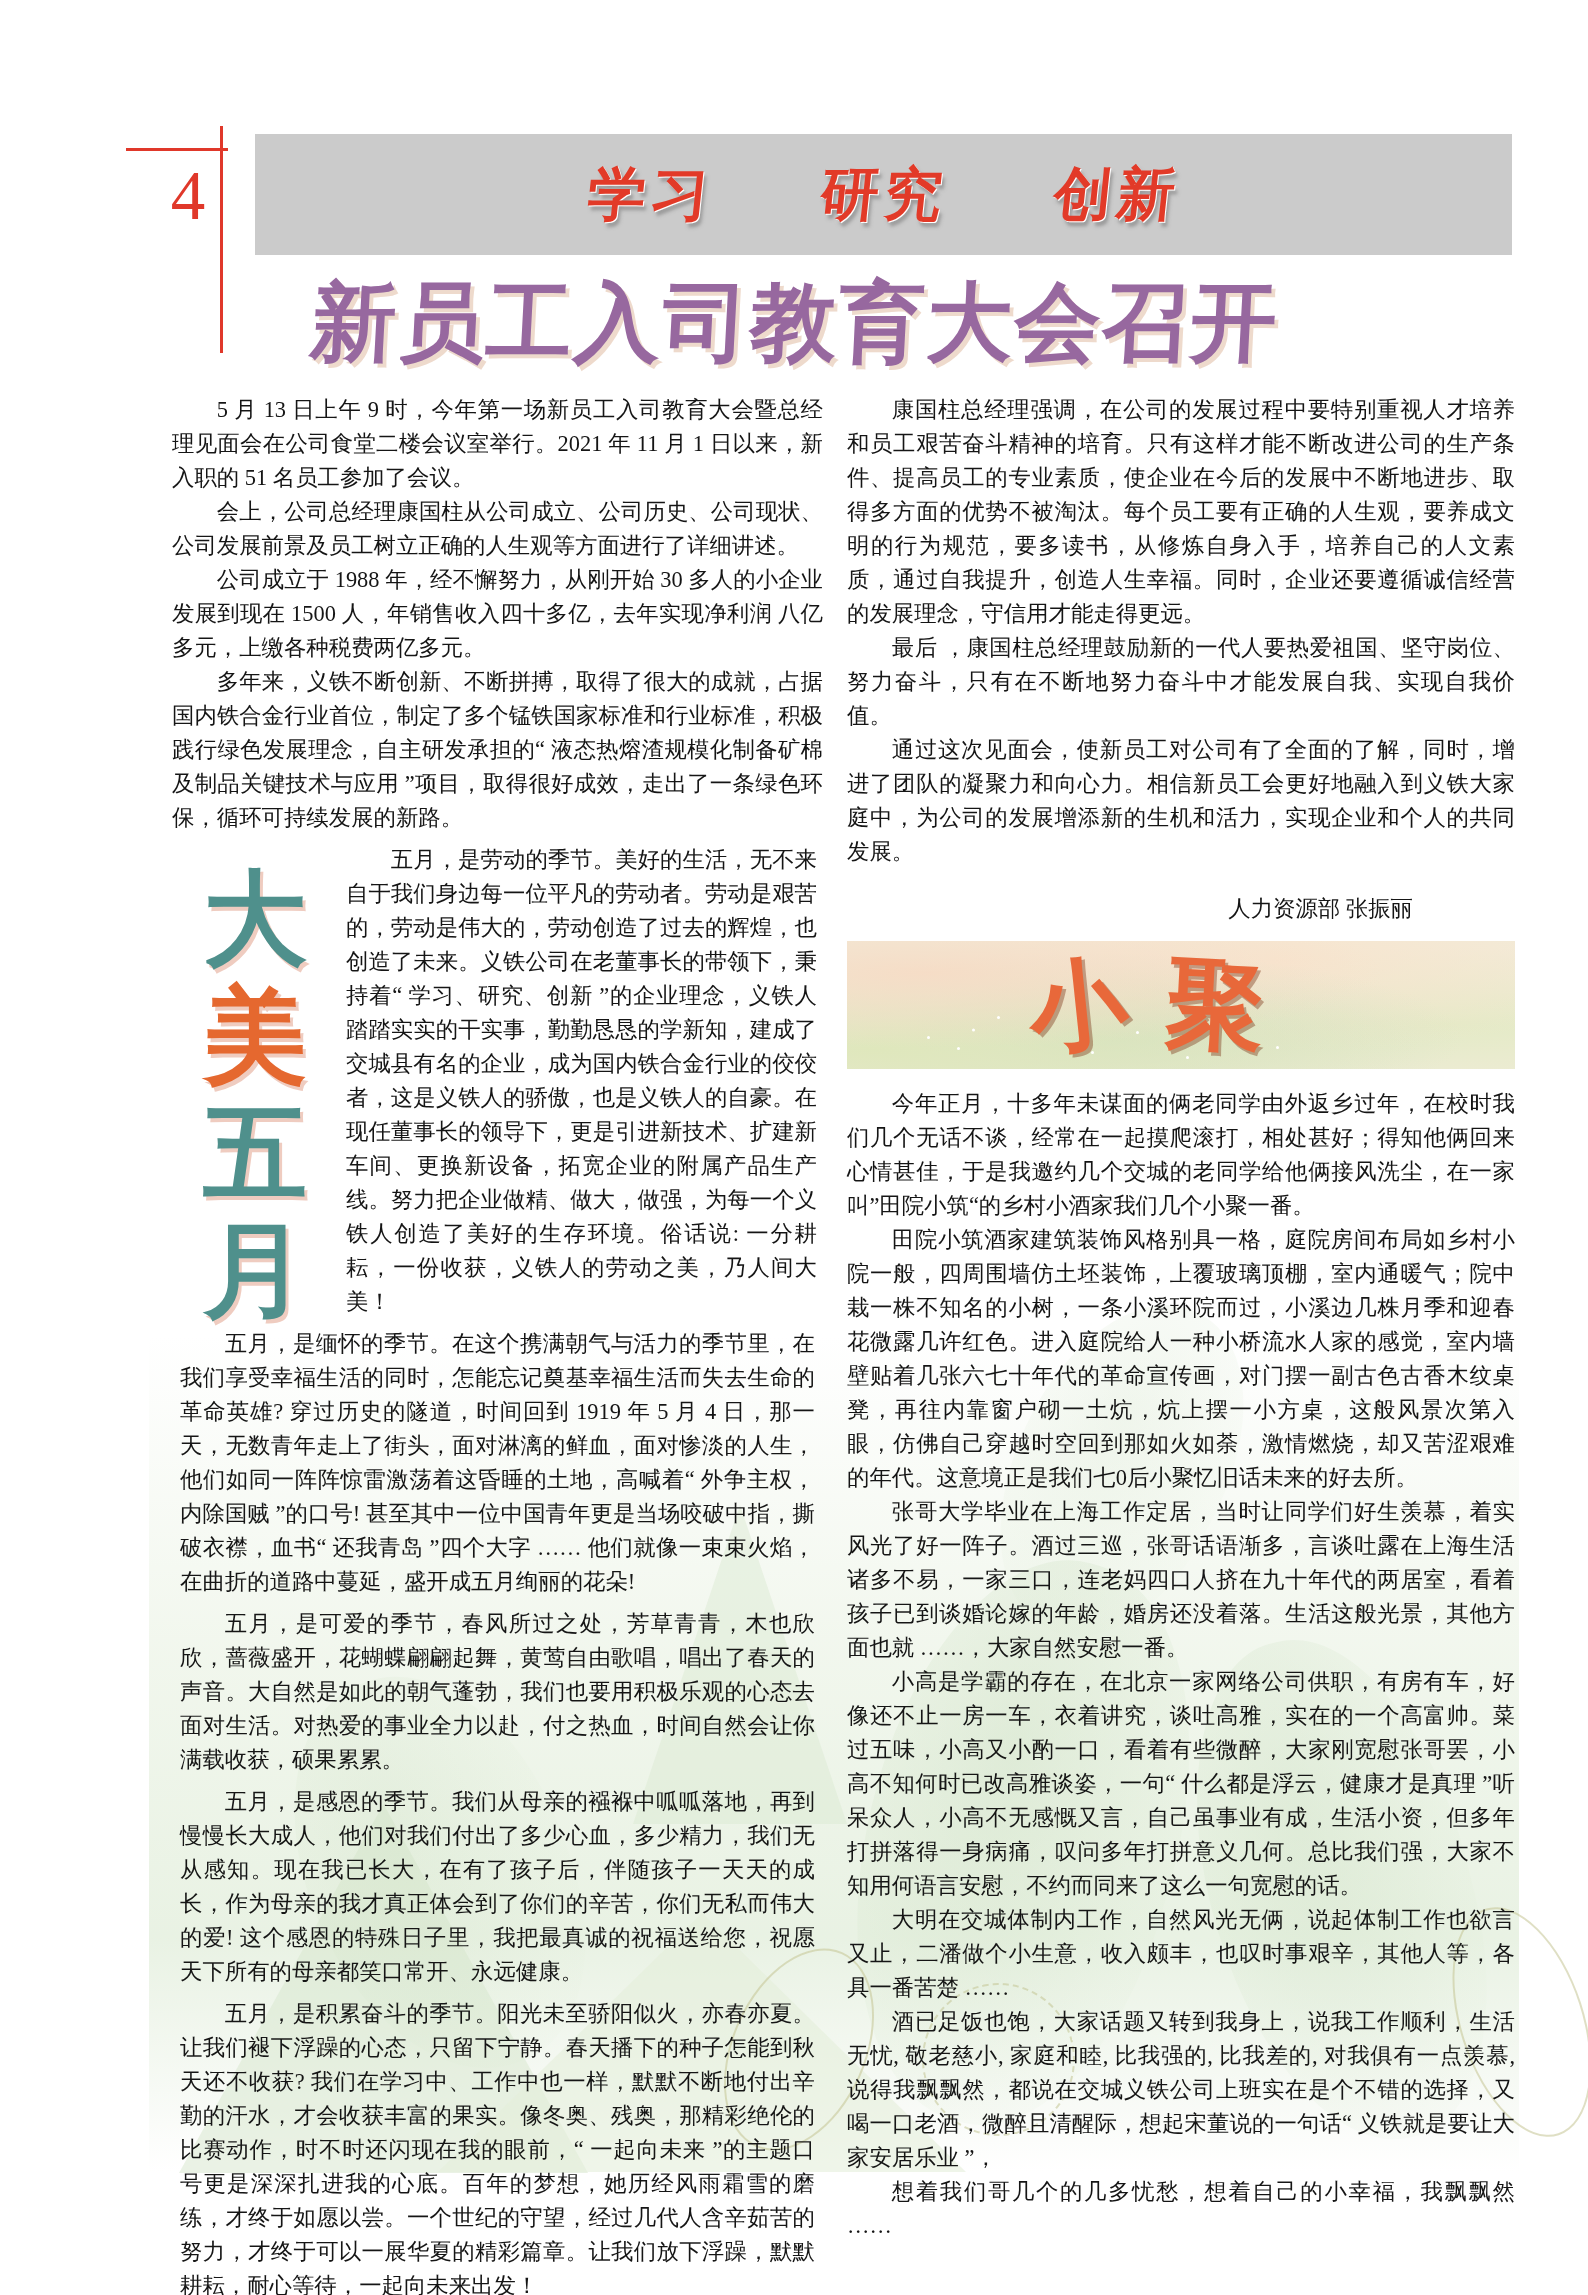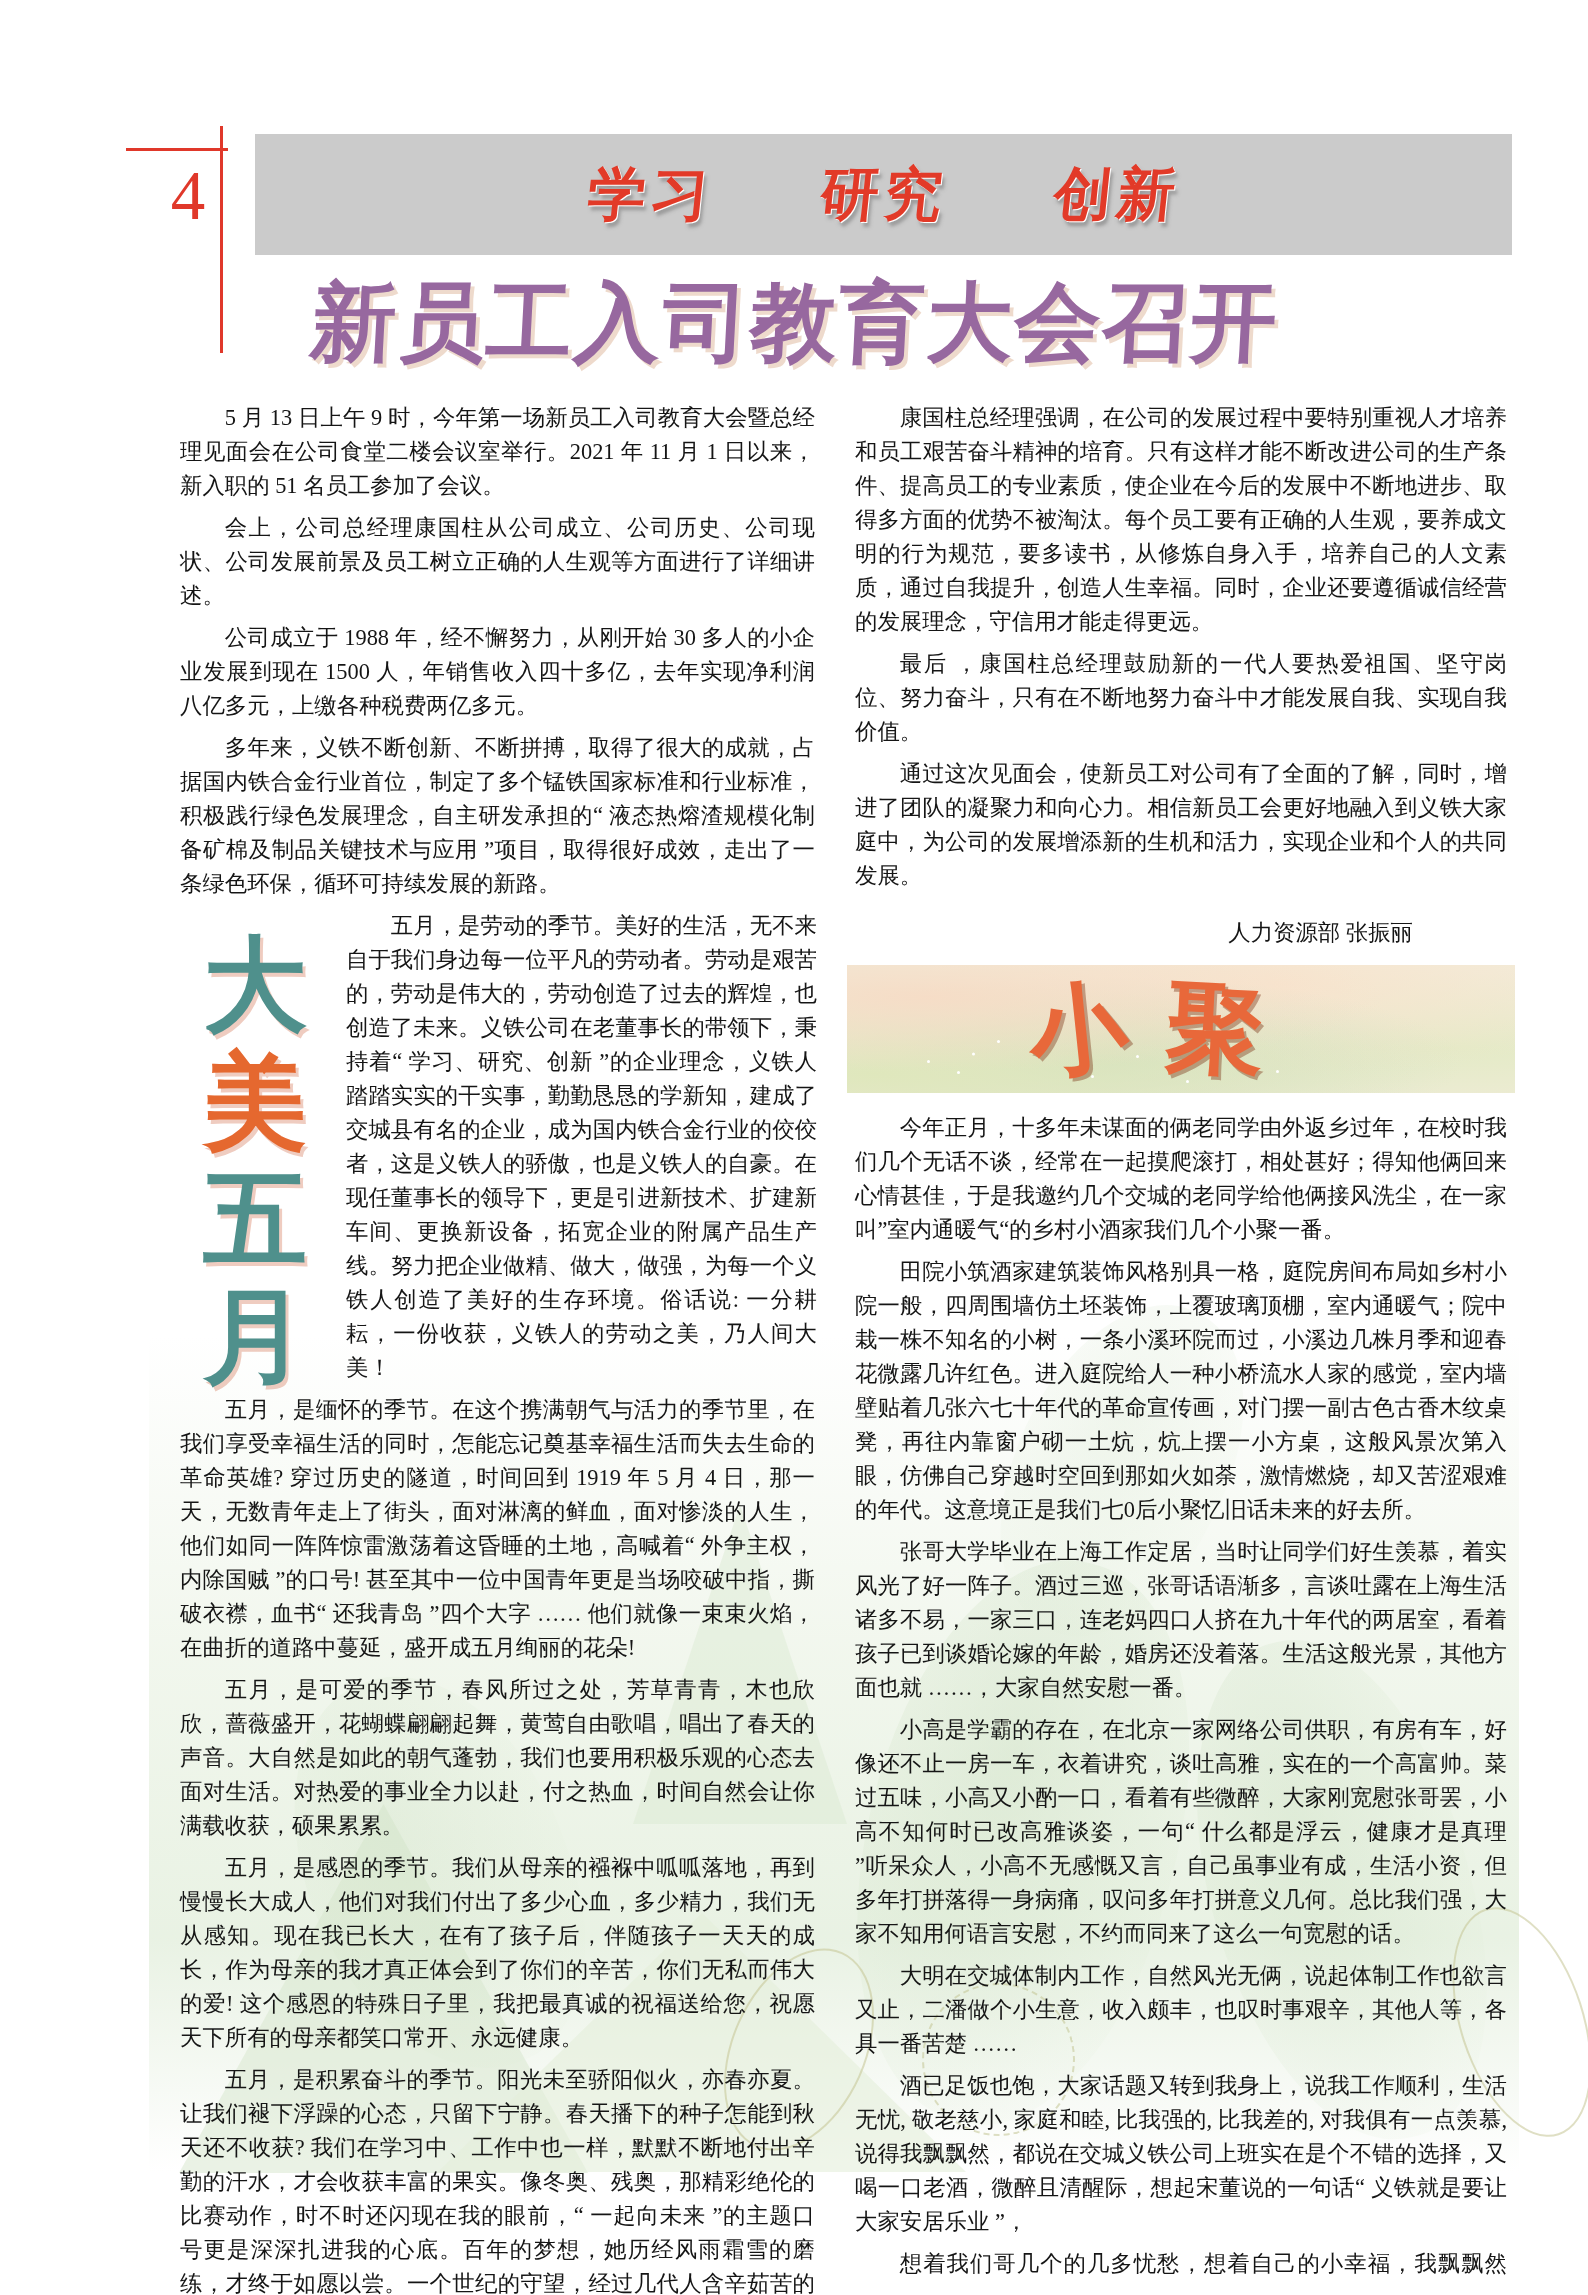--- a/index.html
+++ b/index.html
@@ -48,7 +48,7 @@
   .col{font-size:22.4px;line-height:34px;text-align:justify;text-justify:inter-ideograph;}
   .col-l{width:651px;}
   .col-r{width:668px;}
-  p.body-p{margin:8px;text-indent:2em;word-break:break-word;}
+  p.body-p{margin:0;text-indent:2em;word-break:break-word;}
   .byline{text-align:right;margin-top:23px;}
   .byline-a1{padding-right:102px;}
   .byline-a2{padding-right:75px;margin-top:15px;}

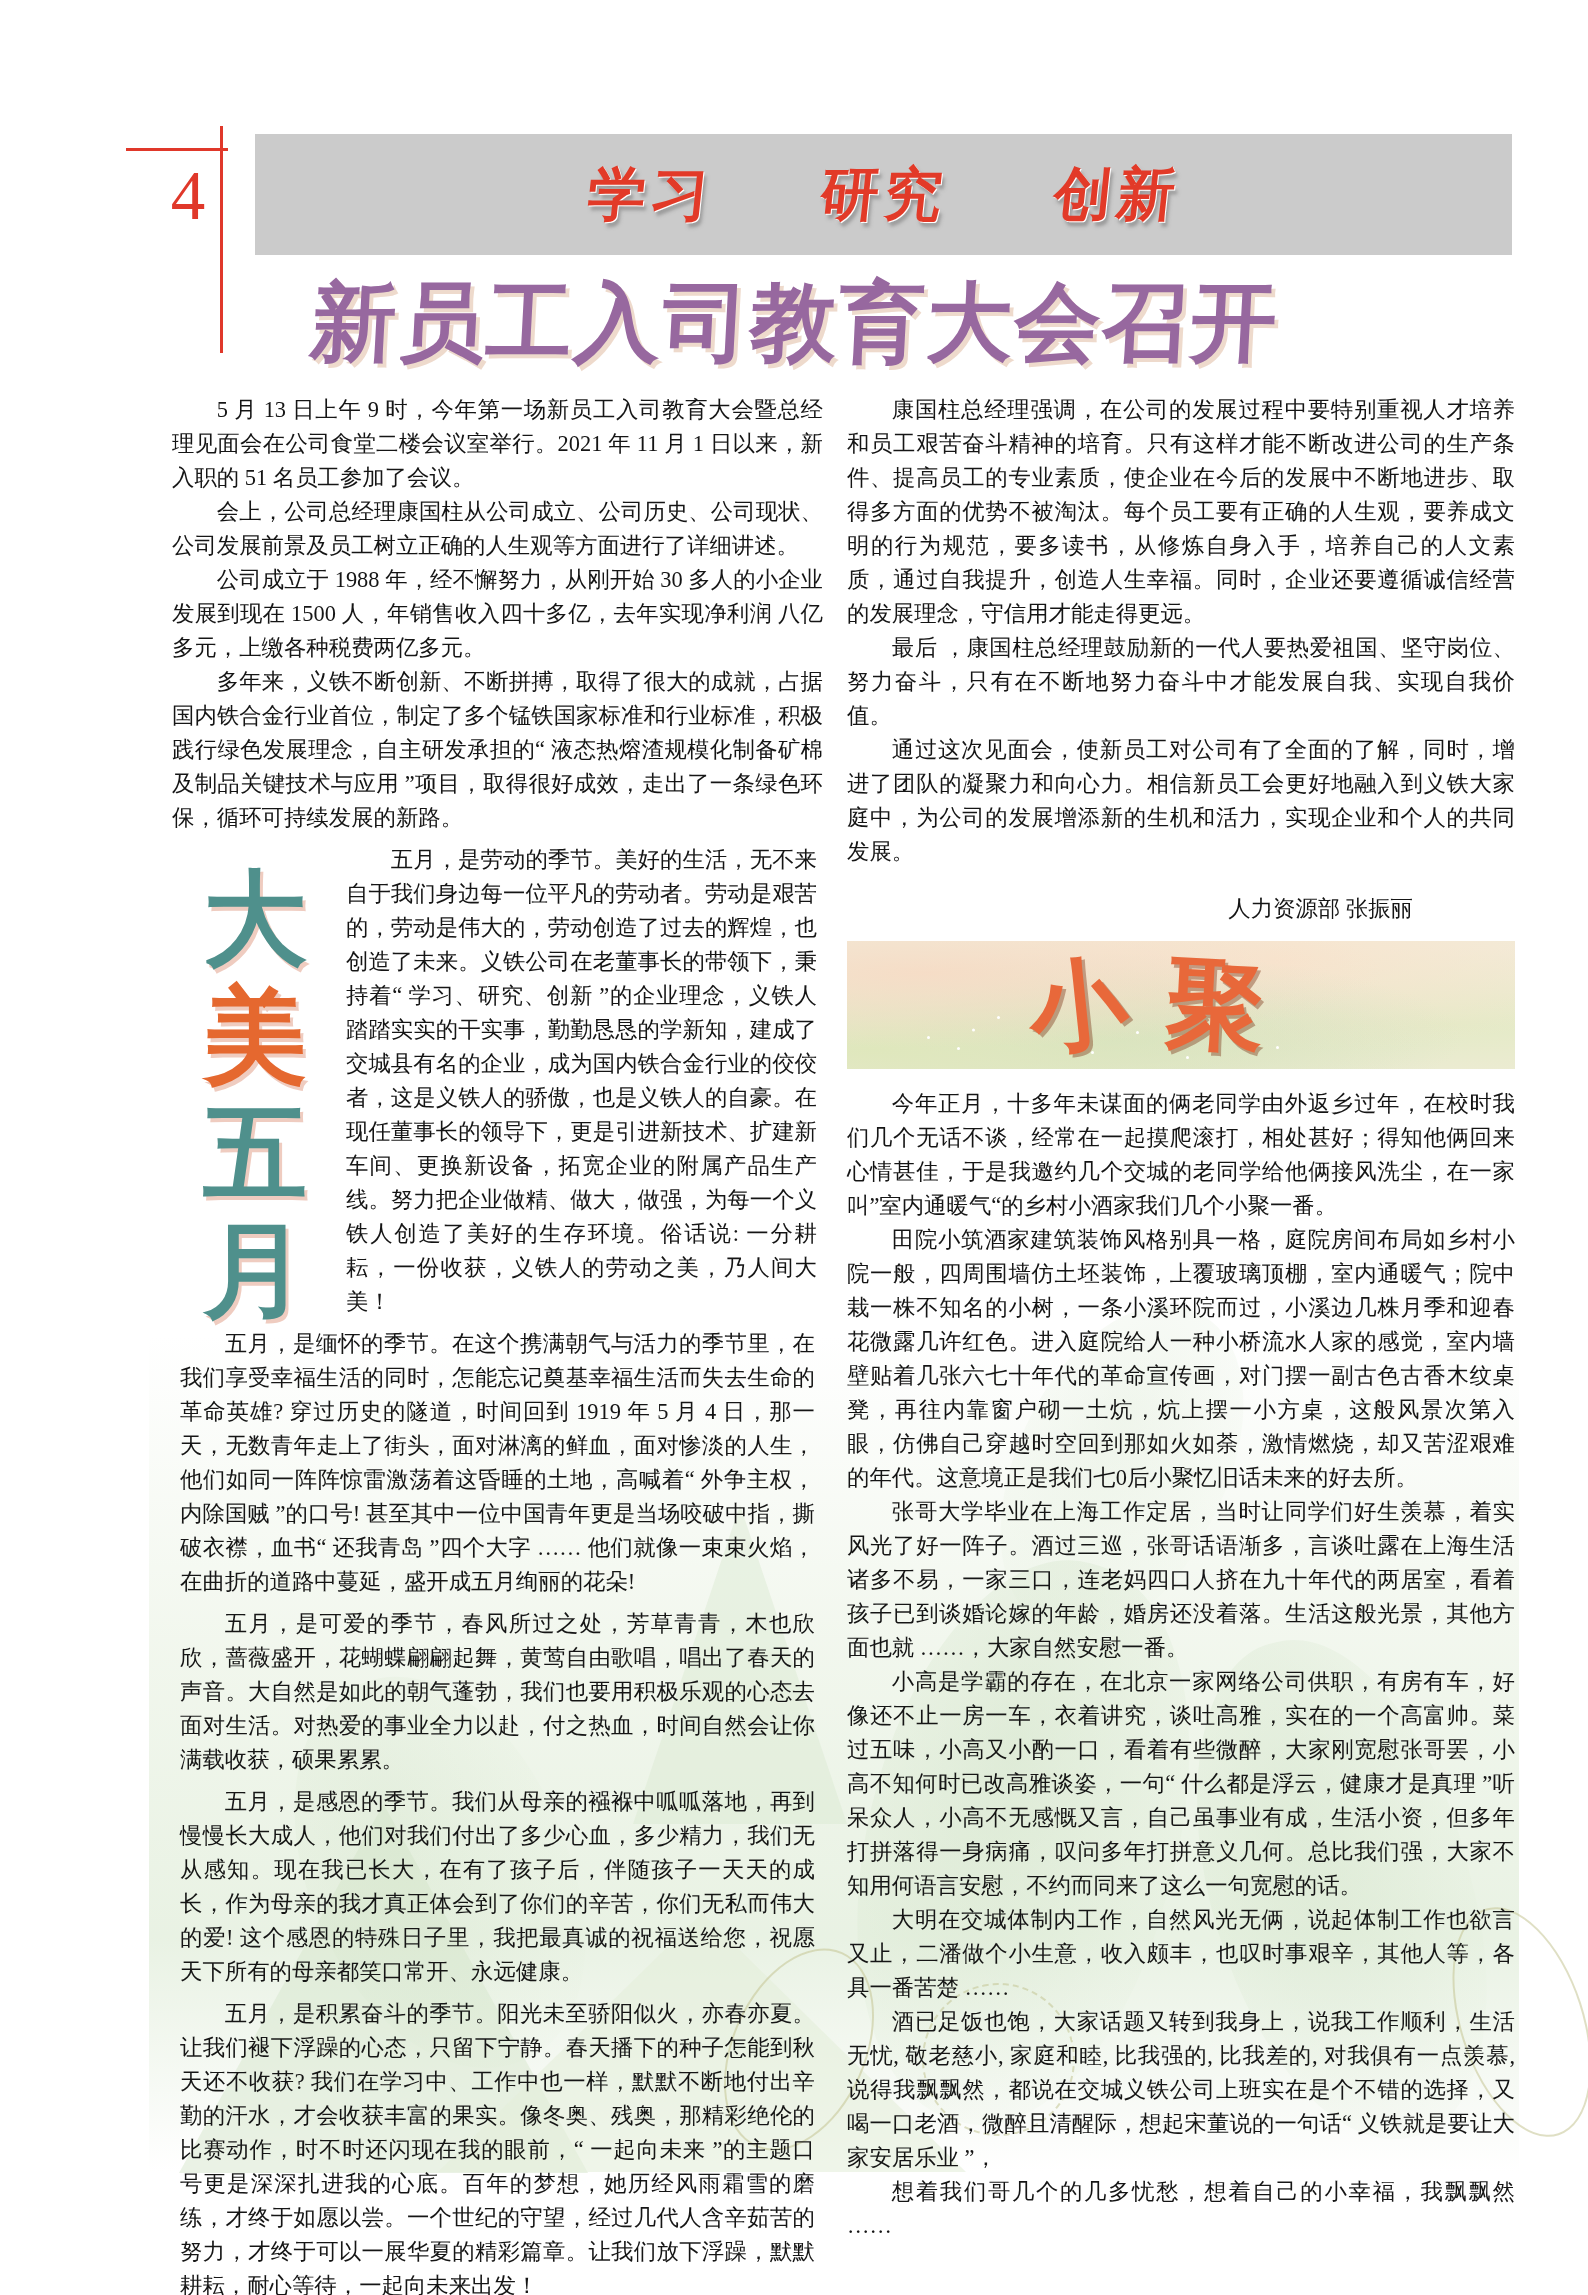--- a/index.html
+++ b/index.html
@@ -152,7 +152,7 @@
         </div>
       </div>
 
-      <p class="body-p">今年正月，十多年未谋面的俩老同学由外返乡过年，在校时我们几个无话不谈，经常在一起摸爬滚打，相处甚好；得知他俩回来心情甚佳，于是我邀约几个交城的老同学给他俩接风洗尘，在一家叫”室内通暖气“的乡村小酒家我们几个小聚一番。</p>
+      <p class="body-p">今年正月，十多年未谋面的俩老同学由外返乡过年，在校时我们几个无话不谈，经常在一起摸爬滚打，相处甚好；得知他俩回来心情甚佳，于是我邀约几个交城的老同学给他俩接风洗尘，在一家叫”田院小筑“的乡村小酒家我们几个小聚一番。</p>
       <p class="body-p">田院小筑酒家建筑装饰风格别具一格，庭院房间布局如乡村小院一般，四周围墙仿土坯装饰，上覆玻璃顶棚，室内通暖气；院中栽一株不知名的小树，一条小溪环院而过，小溪边几株月季和迎春花微露几许红色。进入庭院给人一种小桥流水人家的感觉，室内墙壁贴着几张六七十年代的革命宣传画，对门摆一副古色古香木纹桌凳，再往内靠窗户砌一土炕，炕上摆一小方桌，这般风景次第入眼，仿佛自己穿越时空回到那如火如荼，激情燃烧，却又苦涩艰难的年代。这意境正是我们七0后小聚忆旧话未来的好去所。</p>
       <p class="body-p">张哥大学毕业在上海工作定居，当时让同学们好生羡慕，着实风光了好一阵子。酒过三巡，张哥话语渐多，言谈吐露在上海生活诸多不易，一家三口，连老妈四口人挤在九十年代的两居室，看着孩子已到谈婚论嫁的年龄，婚房还没着落。生活这般光景，其他方面也就 ……，大家自然安慰一番。</p>
       <p class="body-p">小高是学霸的存在，在北京一家网络公司供职，有房有车，好像还不止一房一车，衣着讲究，谈吐高雅，实在的一个高富帅。菜过五味，小高又小酌一口，看着有些微醉，大家刚宽慰张哥罢，小高不知何时已改高雅谈姿，一句“ 什么都是浮云，健康才是真理 ”听呆众人，小高不无感慨又言，自己虽事业有成，生活小资，但多年打拼落得一身病痛，叹问多年打拼意义几何。总比我们强，大家不知用何语言安慰，不约而同来了这么一句宽慰的话。</p>

